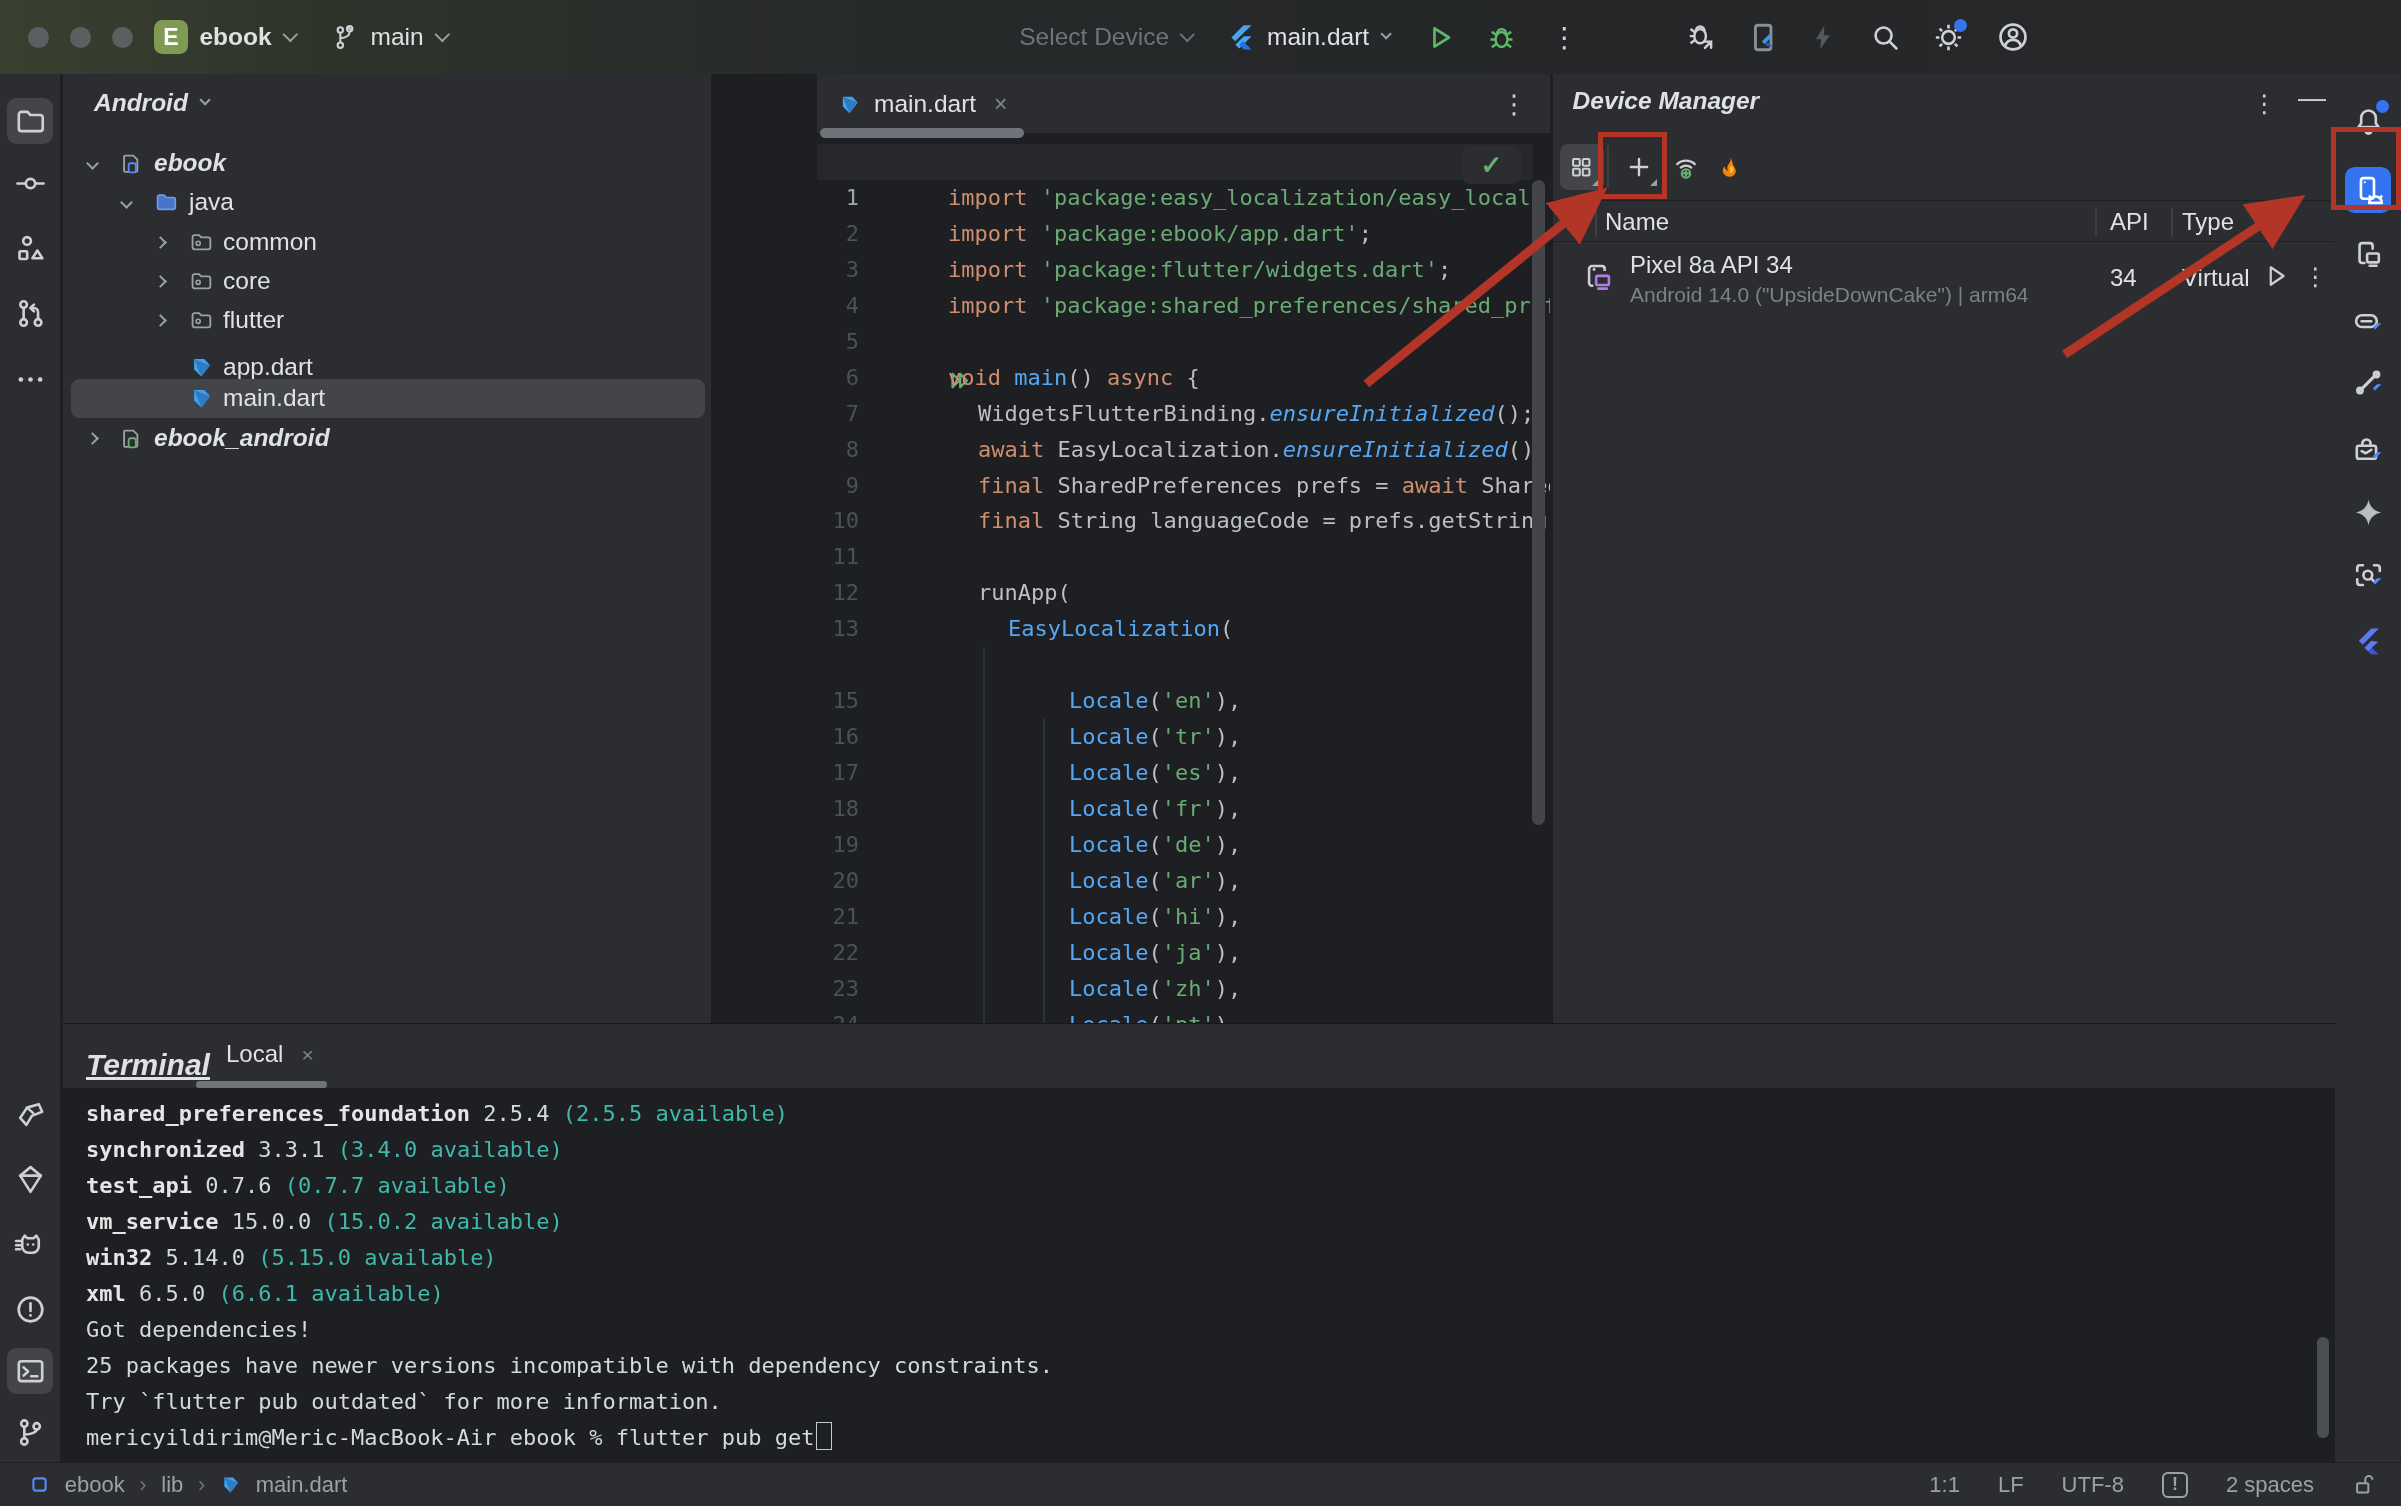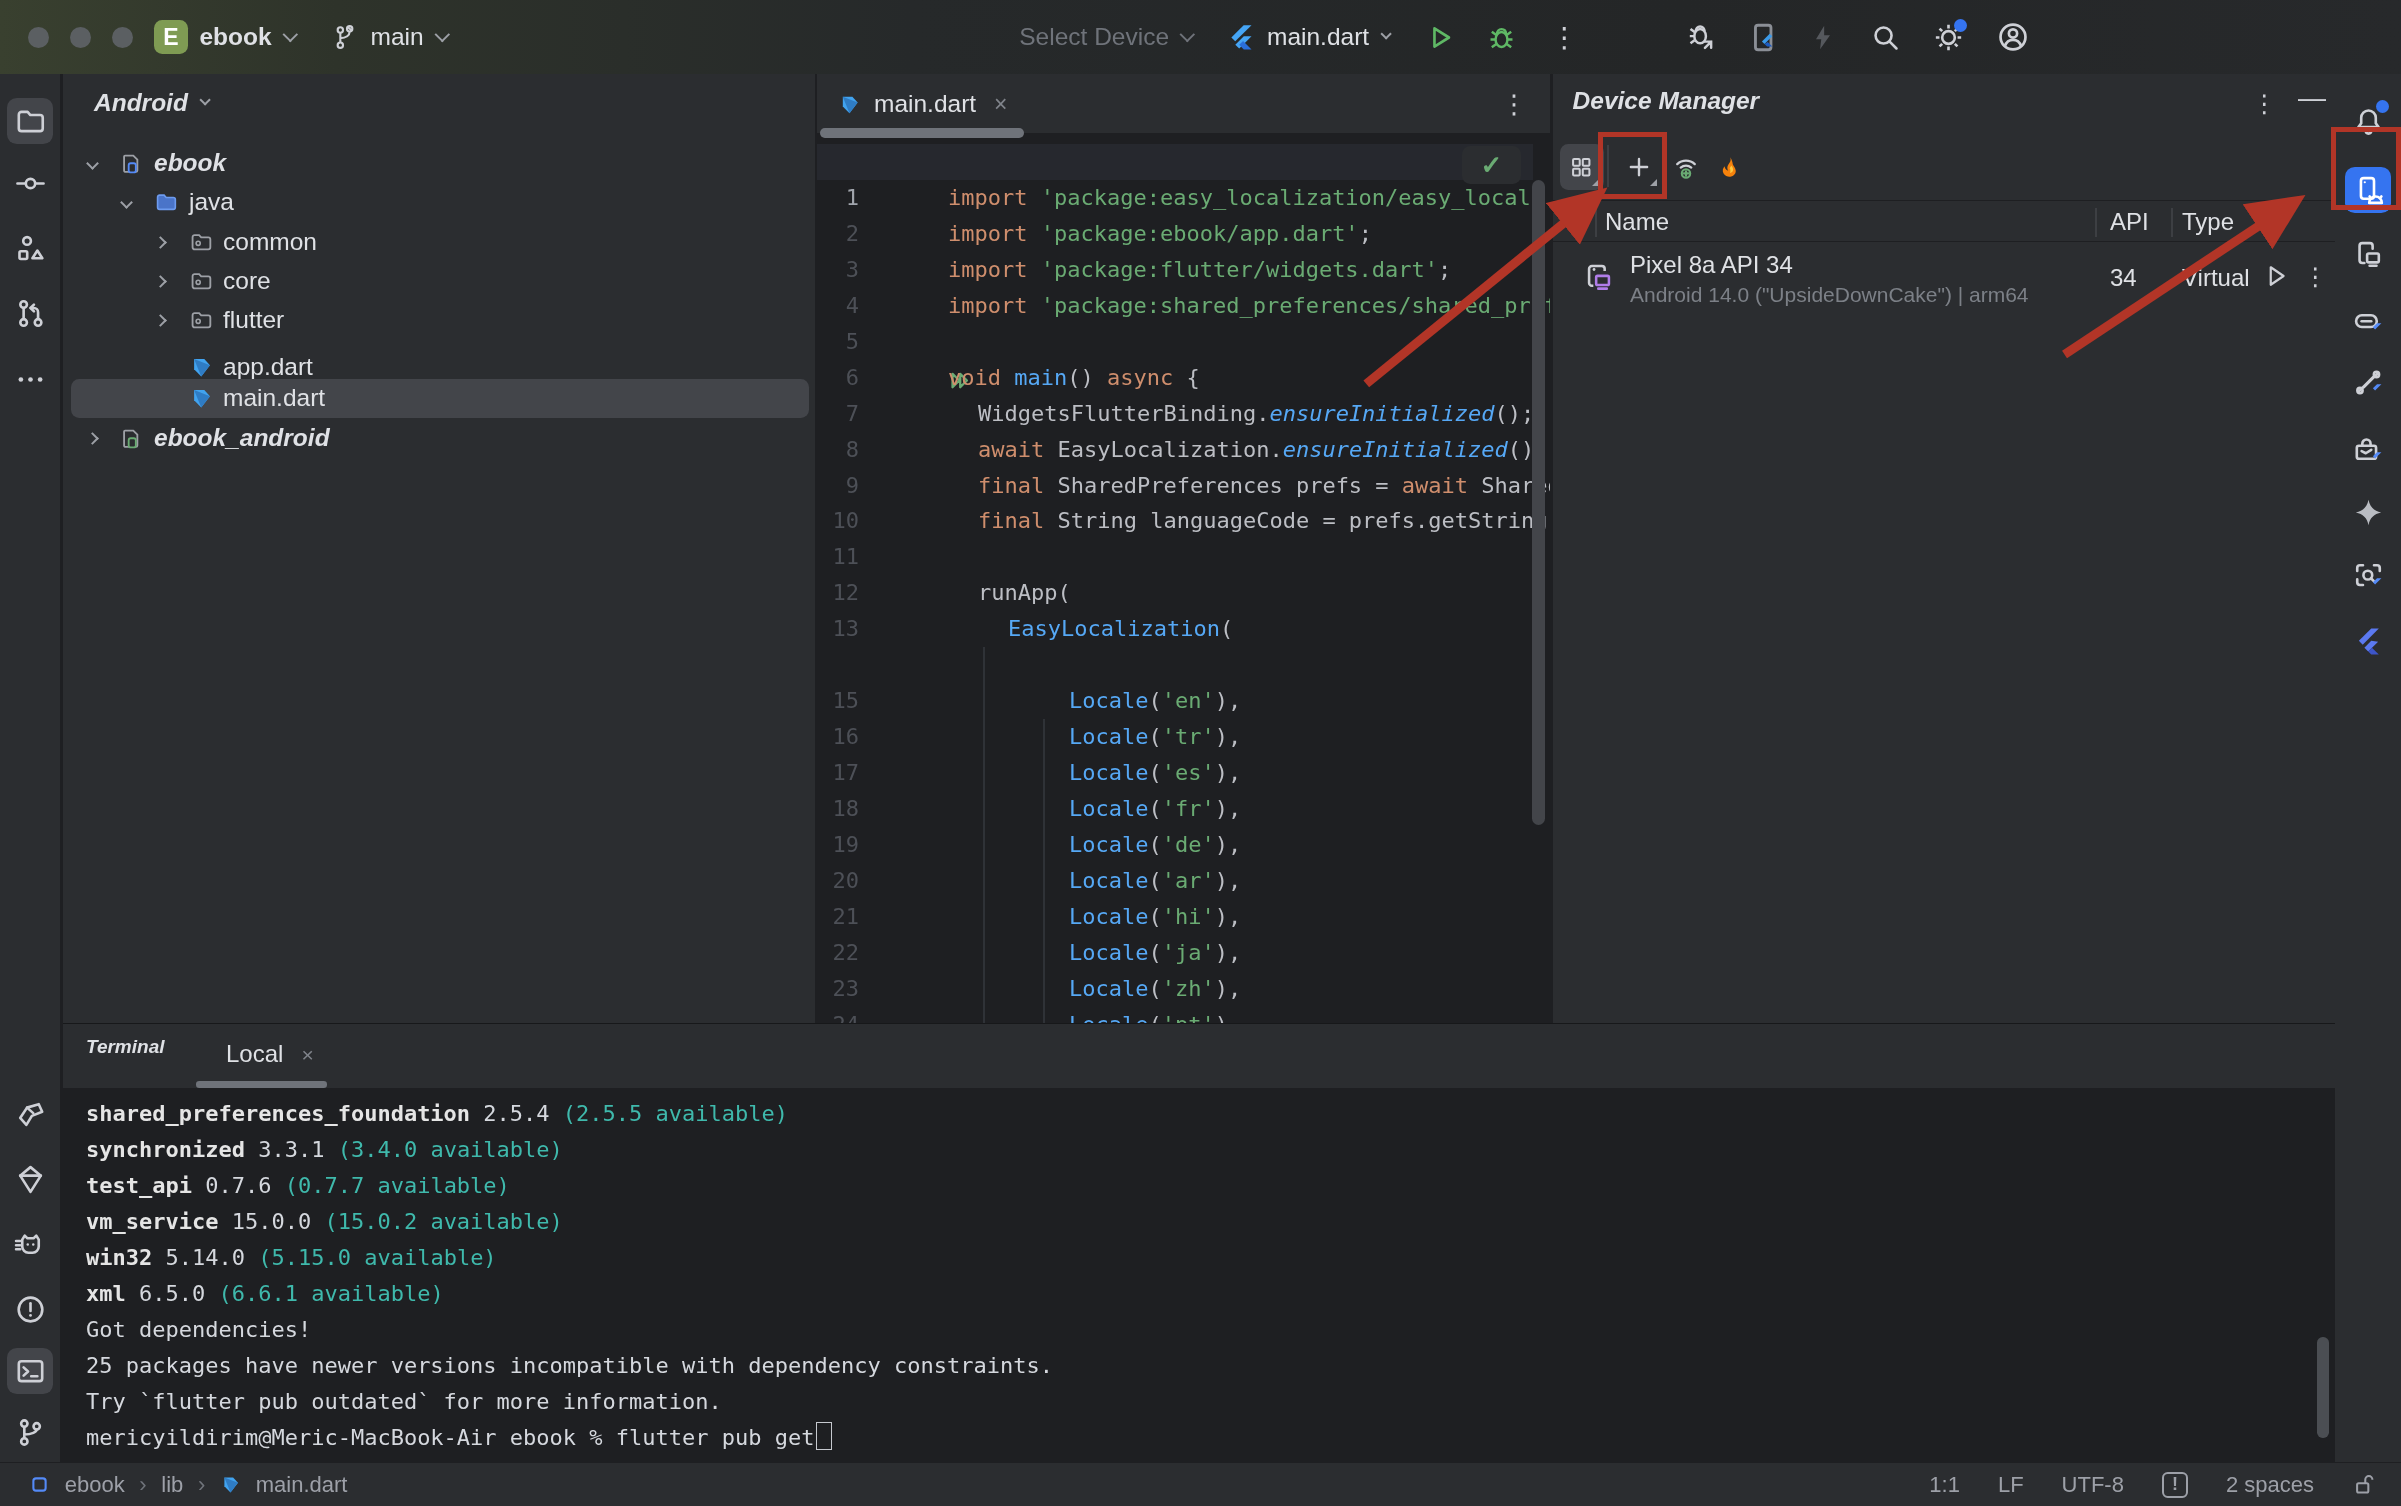--- a/index.html
+++ b/index.html
@@ -38,7 +38,7 @@
   .stripe-btn.accent { background:#3574f0; }
 
   
-  #project { left:63px; top:74px; width:752px; height:949px; background:#2b2d30;padding-left:44px; }
+  #project { left:63px; top:74px; width:648px; height:949px; background:#2b2d30;padding-left:44px; }
   #project-head { position:absolute; left:31px; top:14.7px; display:flex; align-items:center; }
   #project-head .ttl { color:#dfe1e5; font-size:24.5px; font-weight:bold; font-style:italic; }
   .trow { position:absolute; left:0; width:100%; height:39px; display:flex; align-items:center; color:#dfe1e5; font-size:24.5px; }

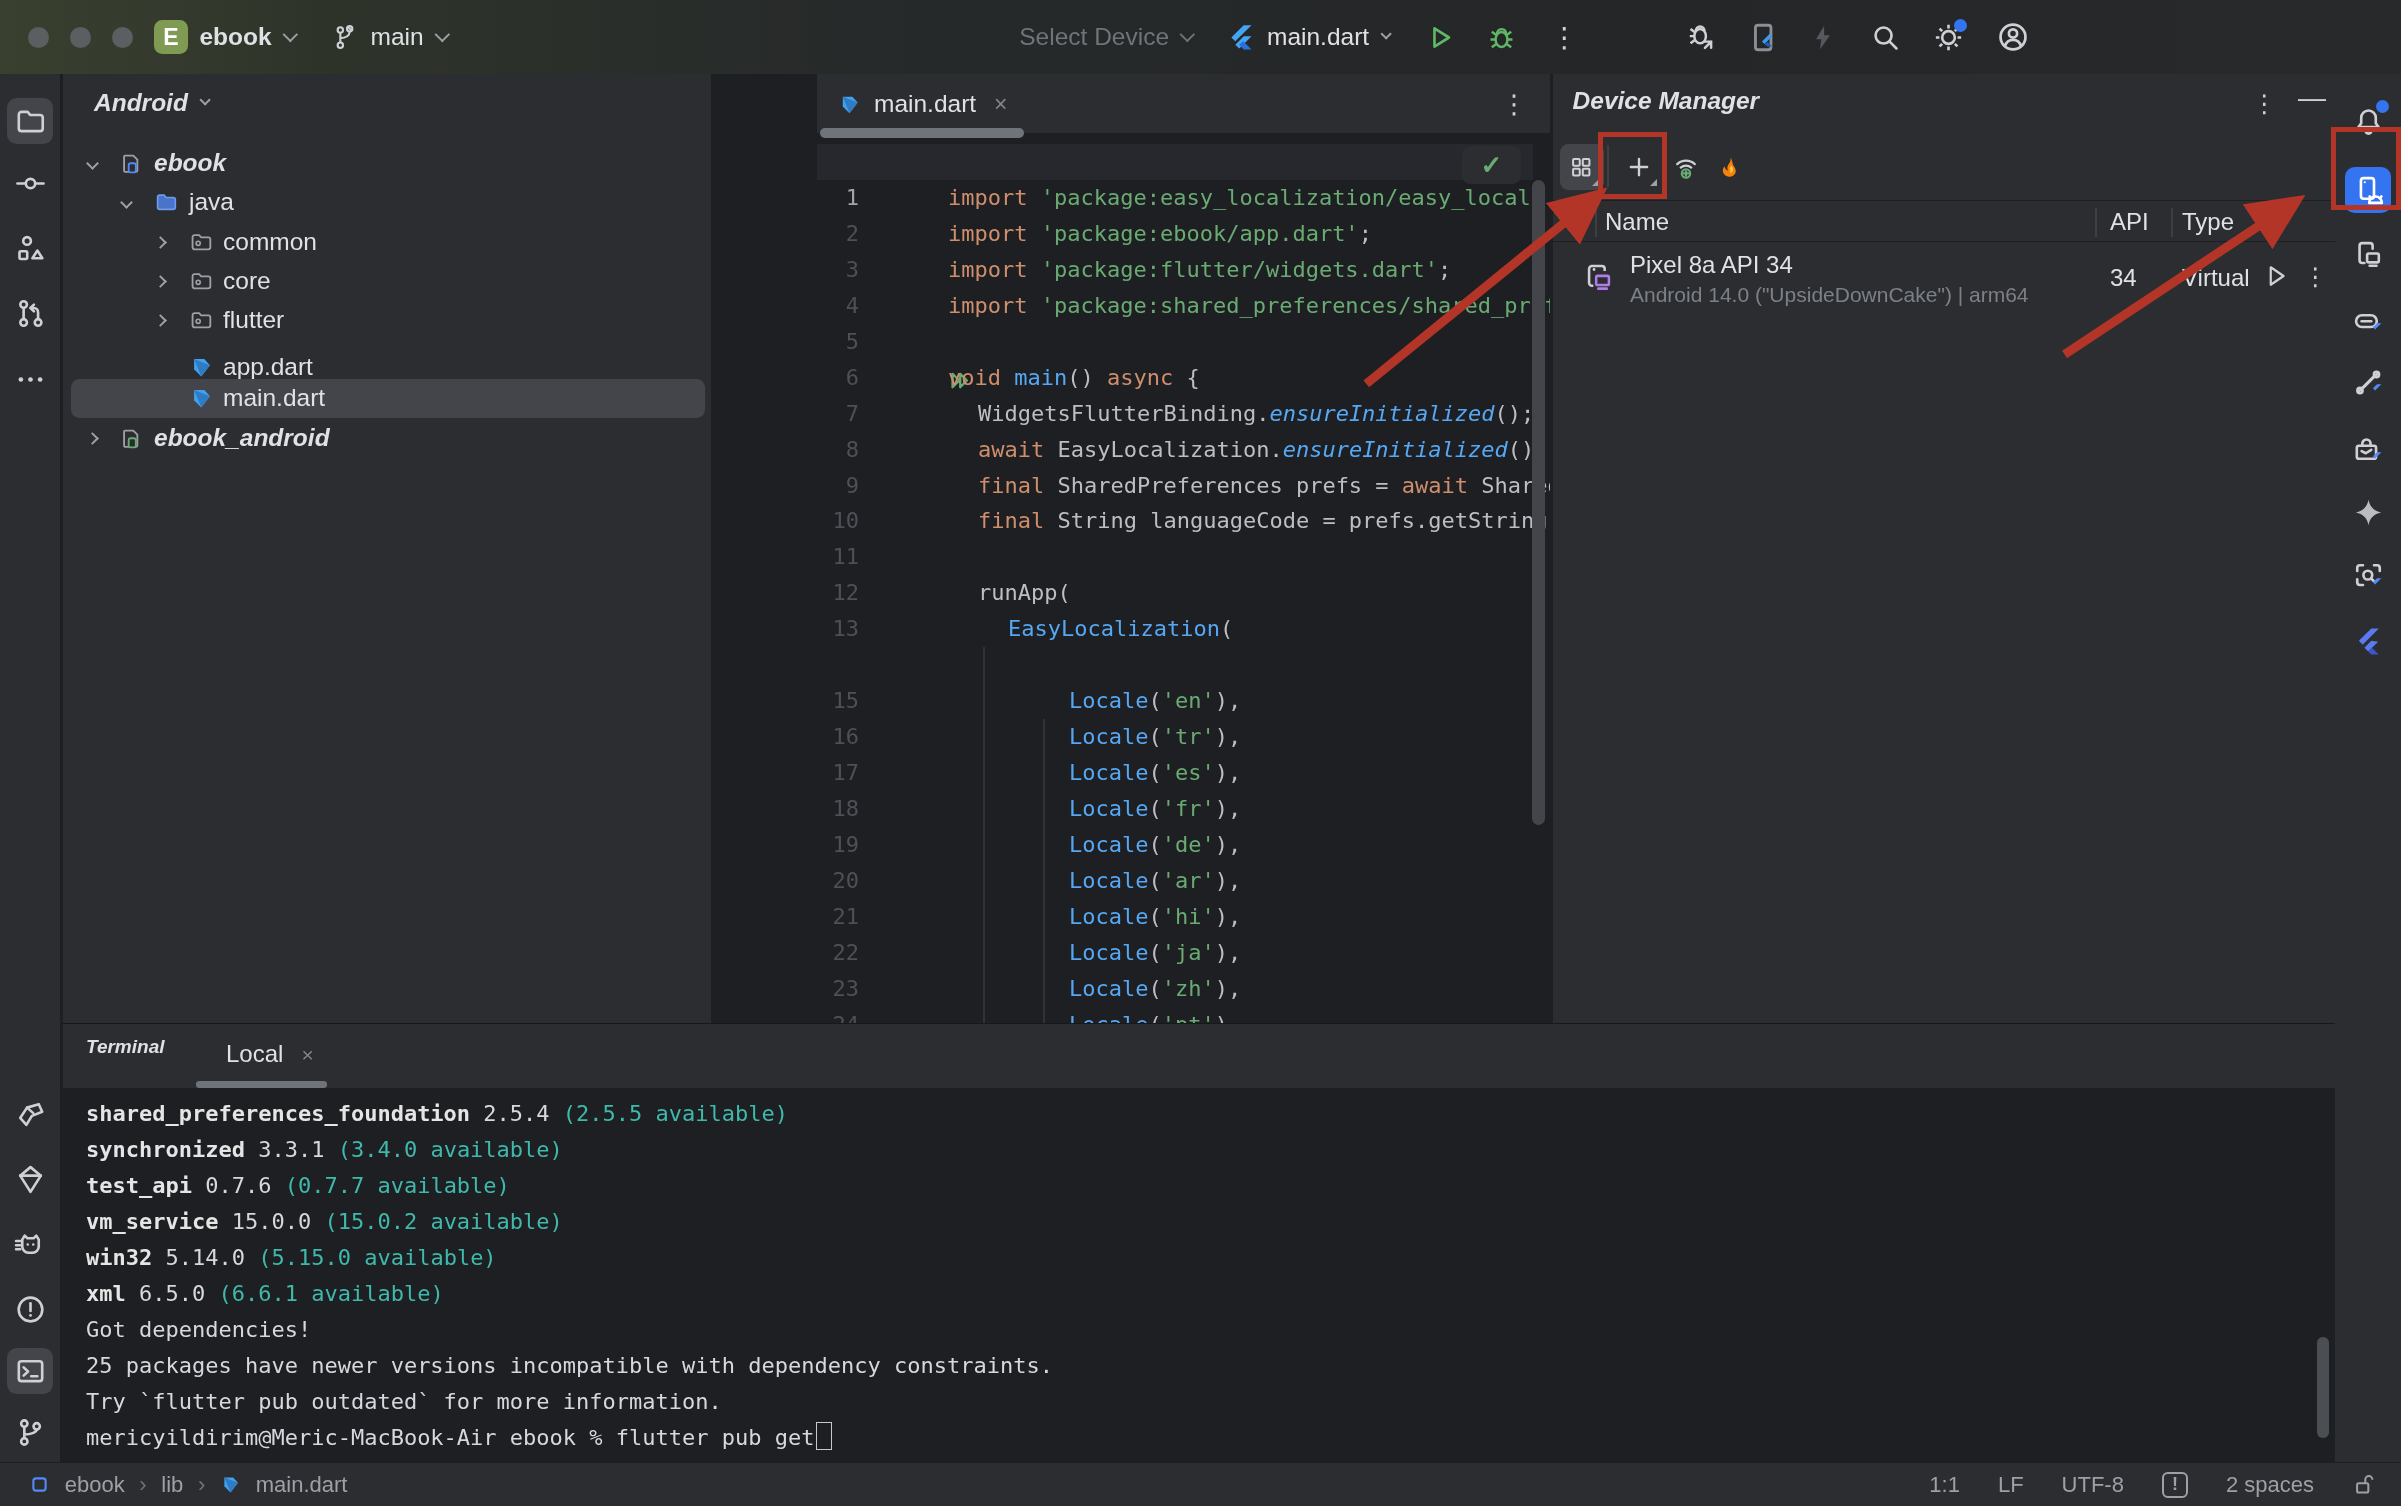--- a/index.html
+++ b/index.html
@@ -93,7 +93,7 @@
   
   #terminal { left:63px; top:1023px; width:2272px; height:439px; background:#1e1f22; border-top:1.6px solid #17181a; }
   #term-head { position:absolute; left:0; top:0; width:100%; height:64px; background:#2b2d30; }
-  #term-head .ttl { position:absolute; left:23px; top:12px; color:#dfe1e5; font-size:19px; font-weight:bold; font-style:italic; }
+  #term-head .ttl { position:absolute; left:23px; top:24px; color:#dfe1e5; font-size:30px; font-weight:bold; font-style:italic;text-decoration:underline; }
   #term-tab { position:absolute; left:163px; top:16.3px; color:#dfe1e5; font-size:24px; }
   #term-tab .x { color:#80848b; margin-left:18px; font-size:21px; }
   #term-underline { position:absolute; left:133px; top:57px; width:131px; height:6.5px; border-radius:3.3px; background:#6f737a; }

